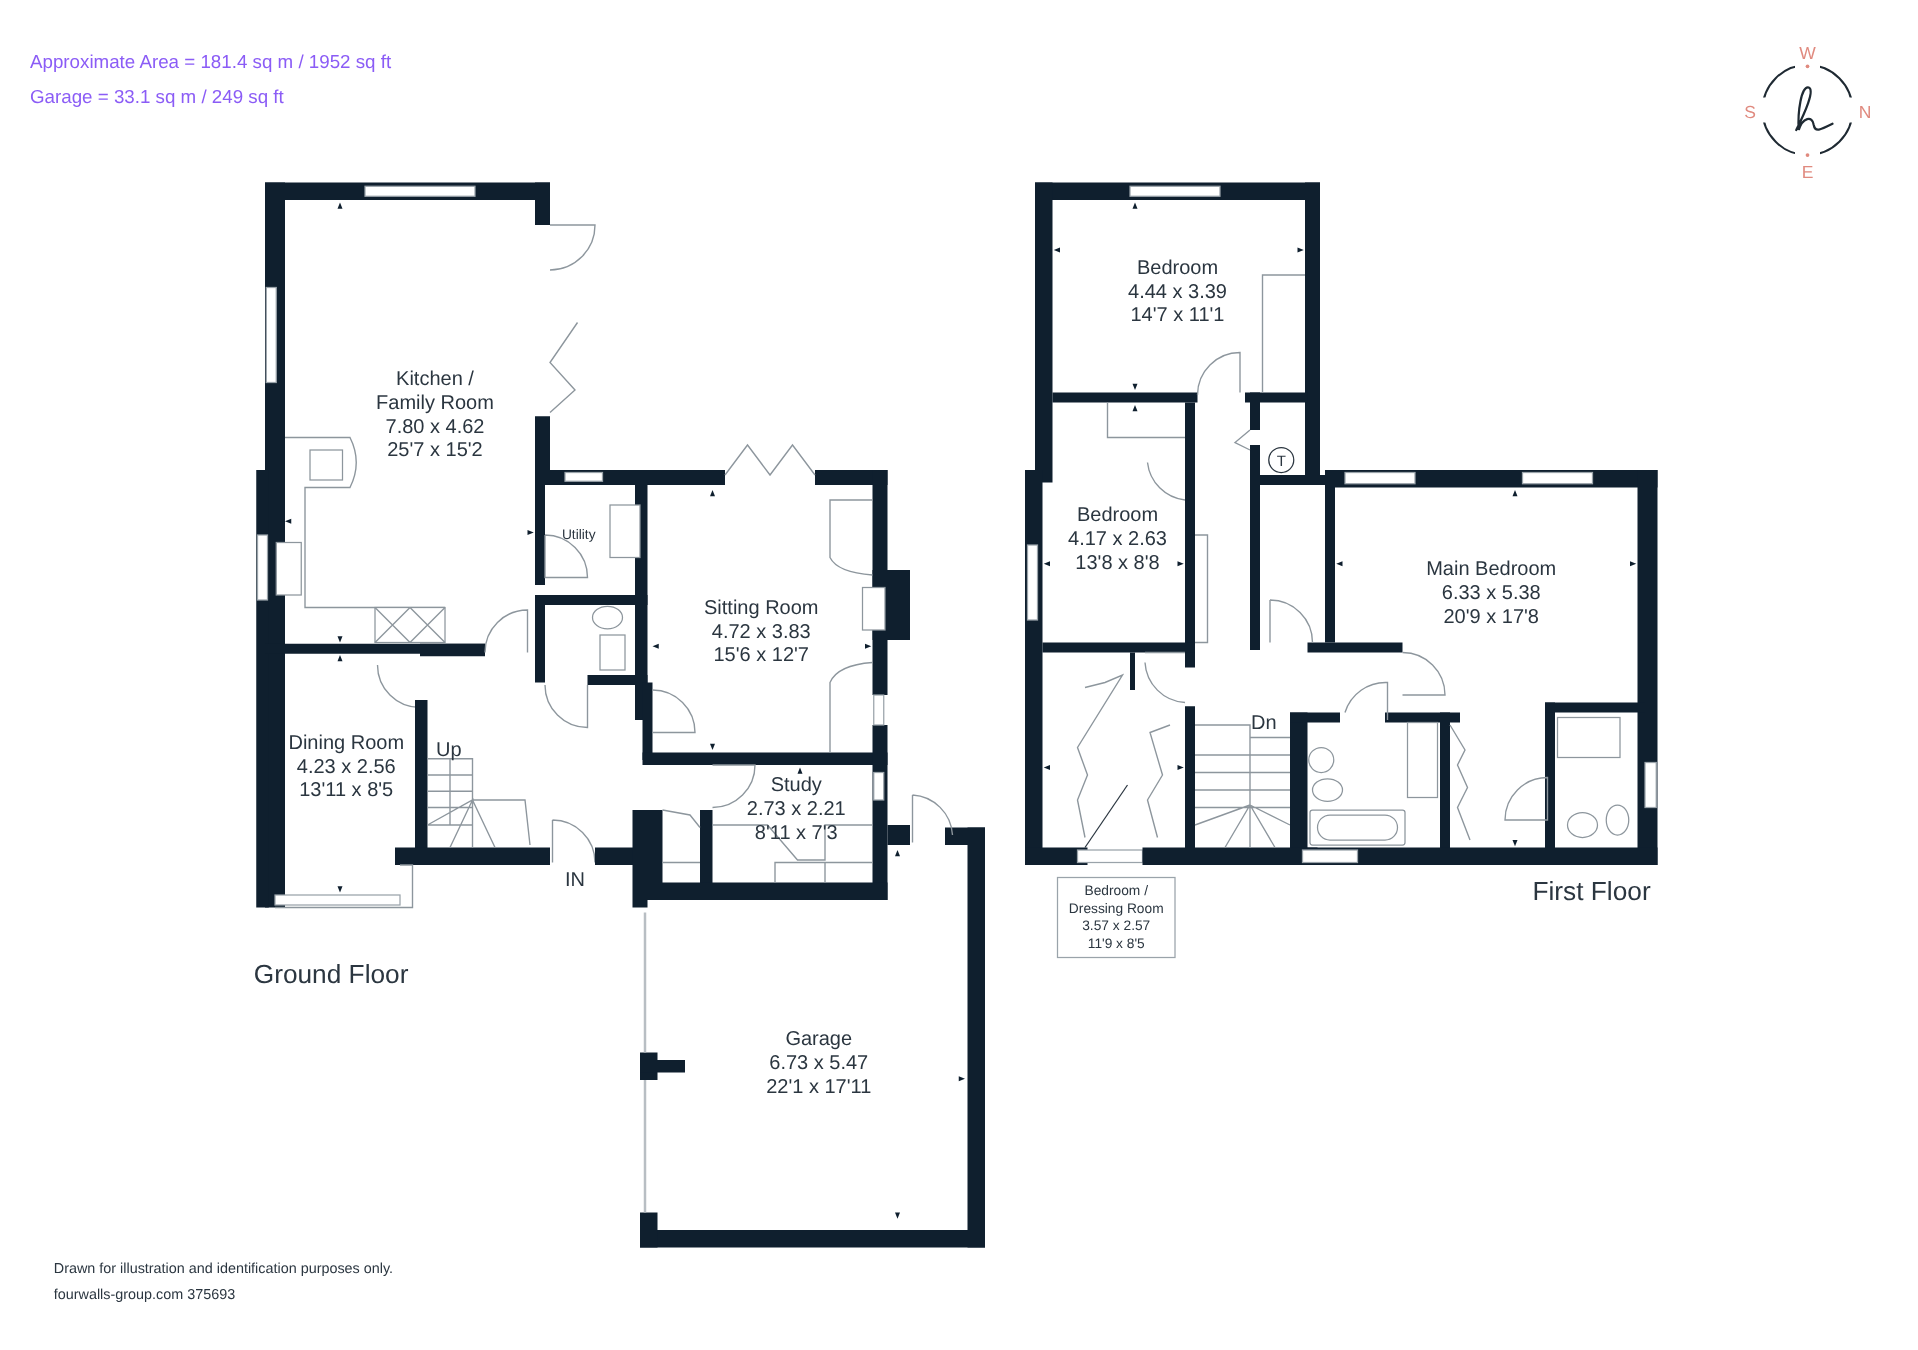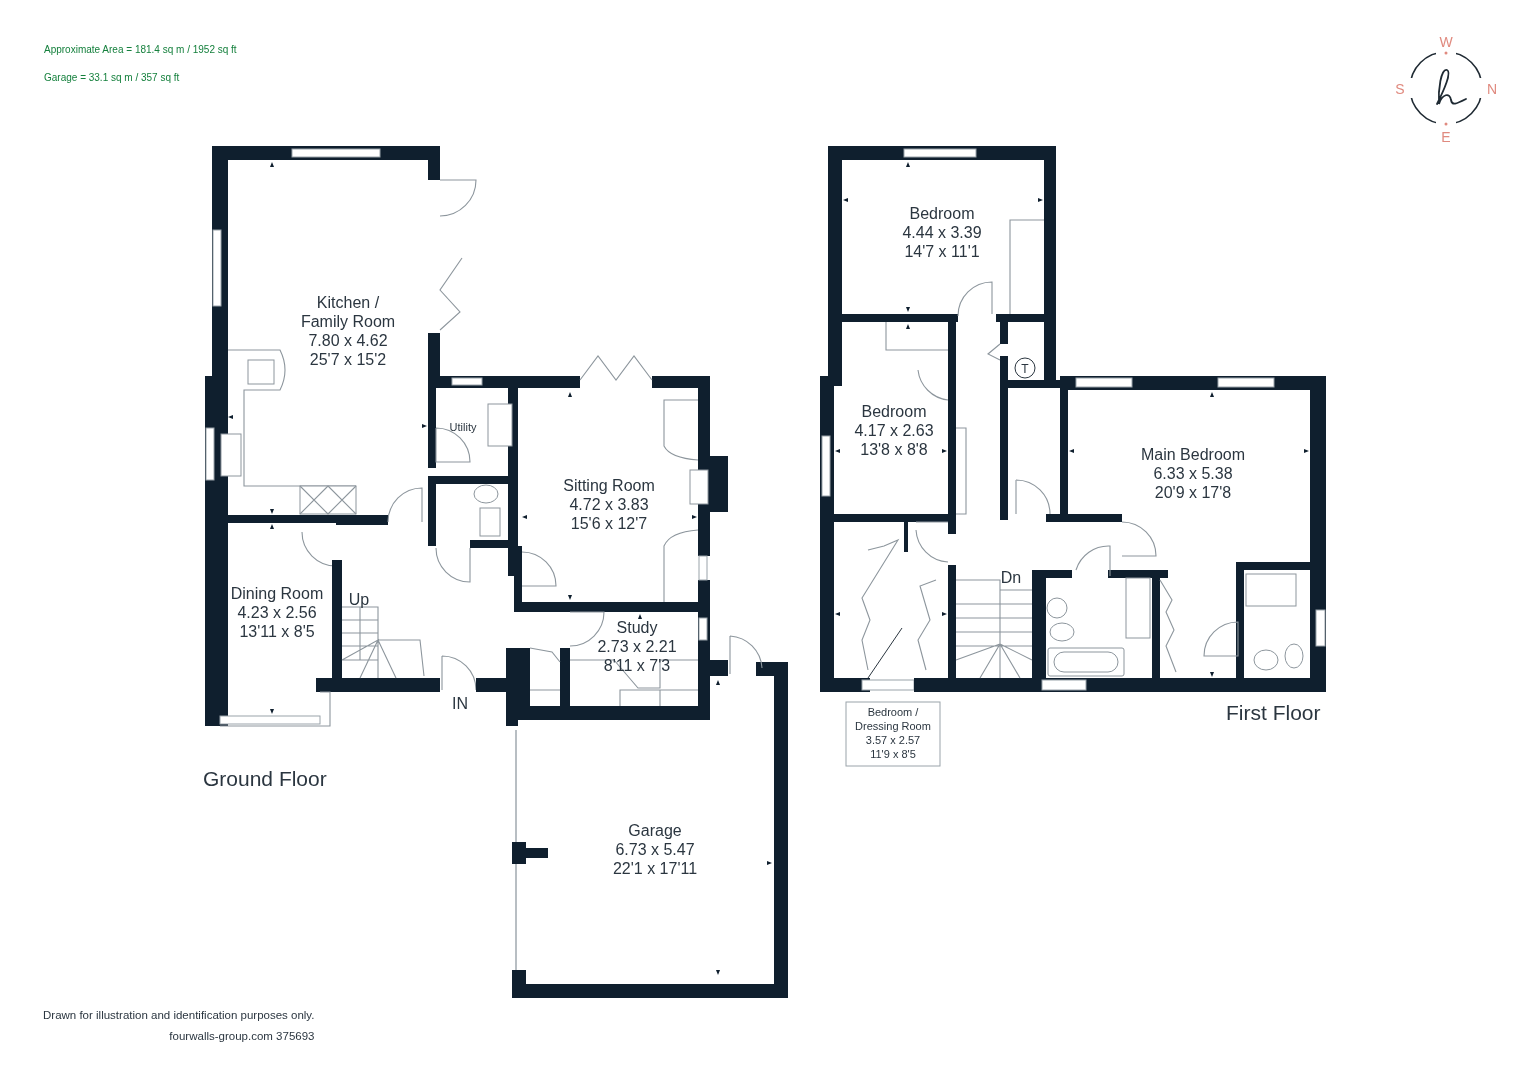--- a/index.html
+++ b/index.html
@@ -4,7 +4,7 @@
 <style>
   html, body { margin: 0; padding: 0; background: #ffffff; }
   body { width: 1534px; height: 1080px; position: relative; overflow: hidden; font-family: "Liberation Sans", "DejaVu Sans", sans-serif; color: #1f2a33; }
-  .area-info { position: absolute; left: 44px; top: 36px; font-size: 10px; line-height: 27.5px; color: #15803d; }
+  .area-info { position: absolute; left: 24px; top: 36px; font-size: 15px; line-height: 27.5px; color: #8b5cf6; }
   .area-info div { white-space: nowrap; }
   .footer { position: absolute; left: 43px; top: 1005px; font-size: 11.5px; line-height: 21px; color: #2b3640; text-align: right; }
   svg.plan { position: absolute; left: 0; top: 0; }

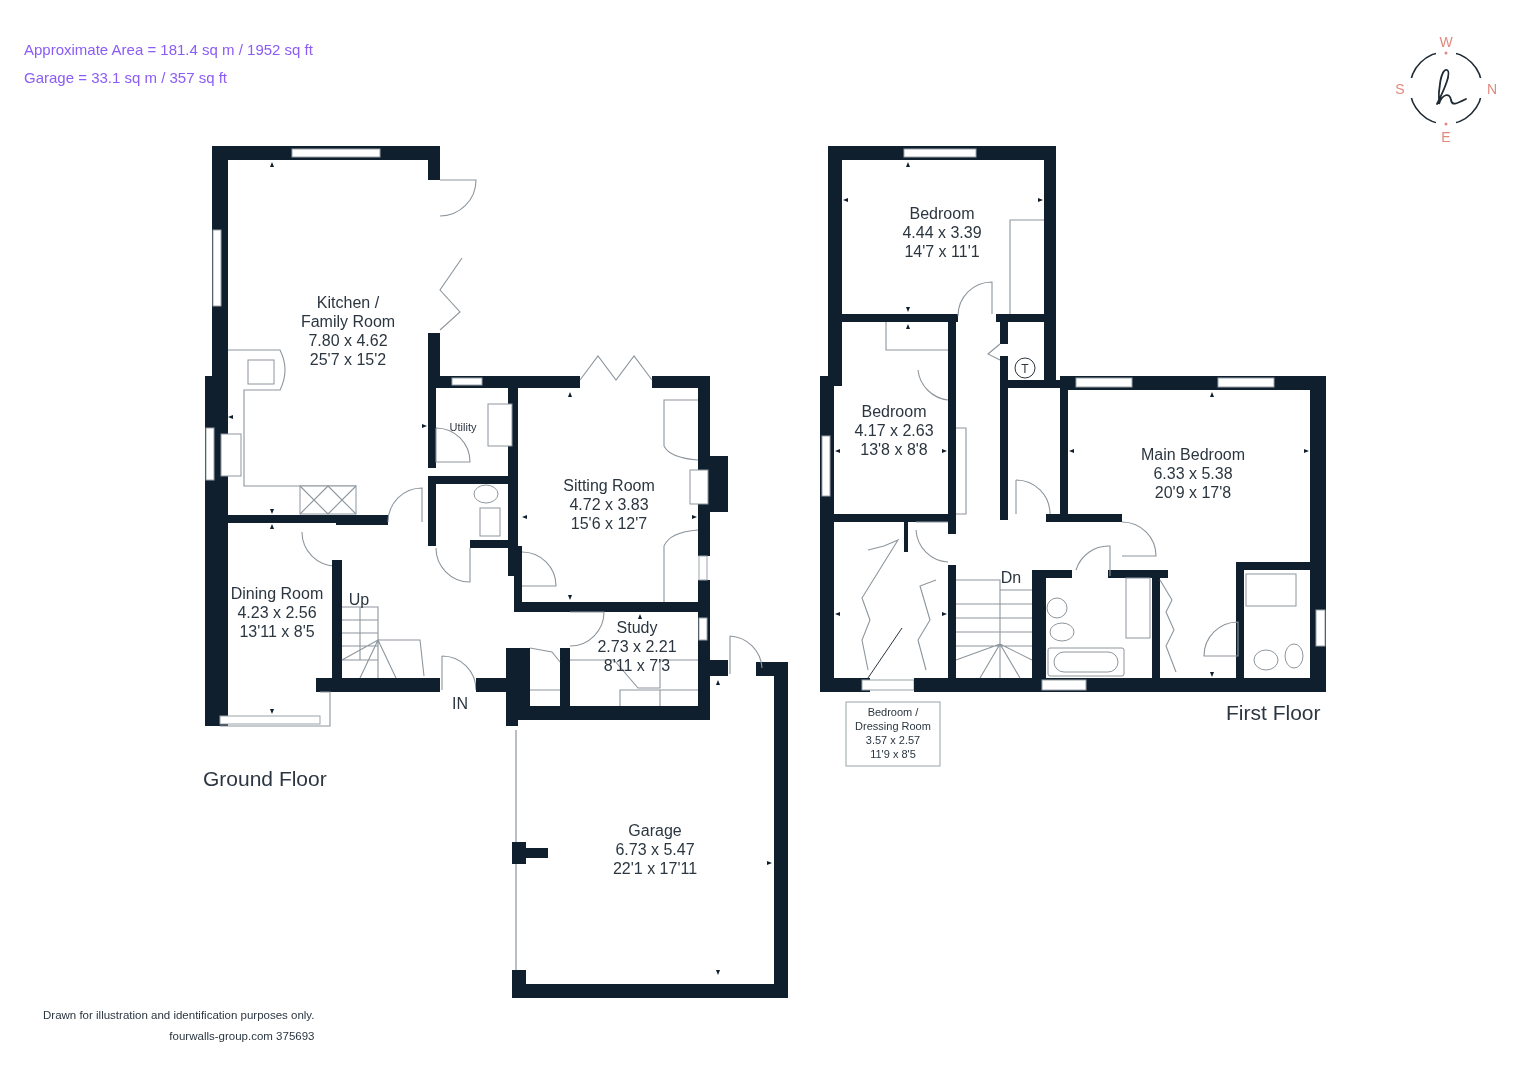--- a/index.html
+++ b/index.html
@@ -24,7 +24,7 @@
 
 <div class="area-info">
   <div>Approximate Area = 181.4 sq m / 1952 sq ft</div>
-  <div>Garage = 33.1 sq m / 357 sq ft</div>
+  <div>Garage = 33.1 sq m / 249 sq ft</div>
 </div>
 
 <svg class="plan" width="1534" height="1080" viewBox="0 0 1534 1080">

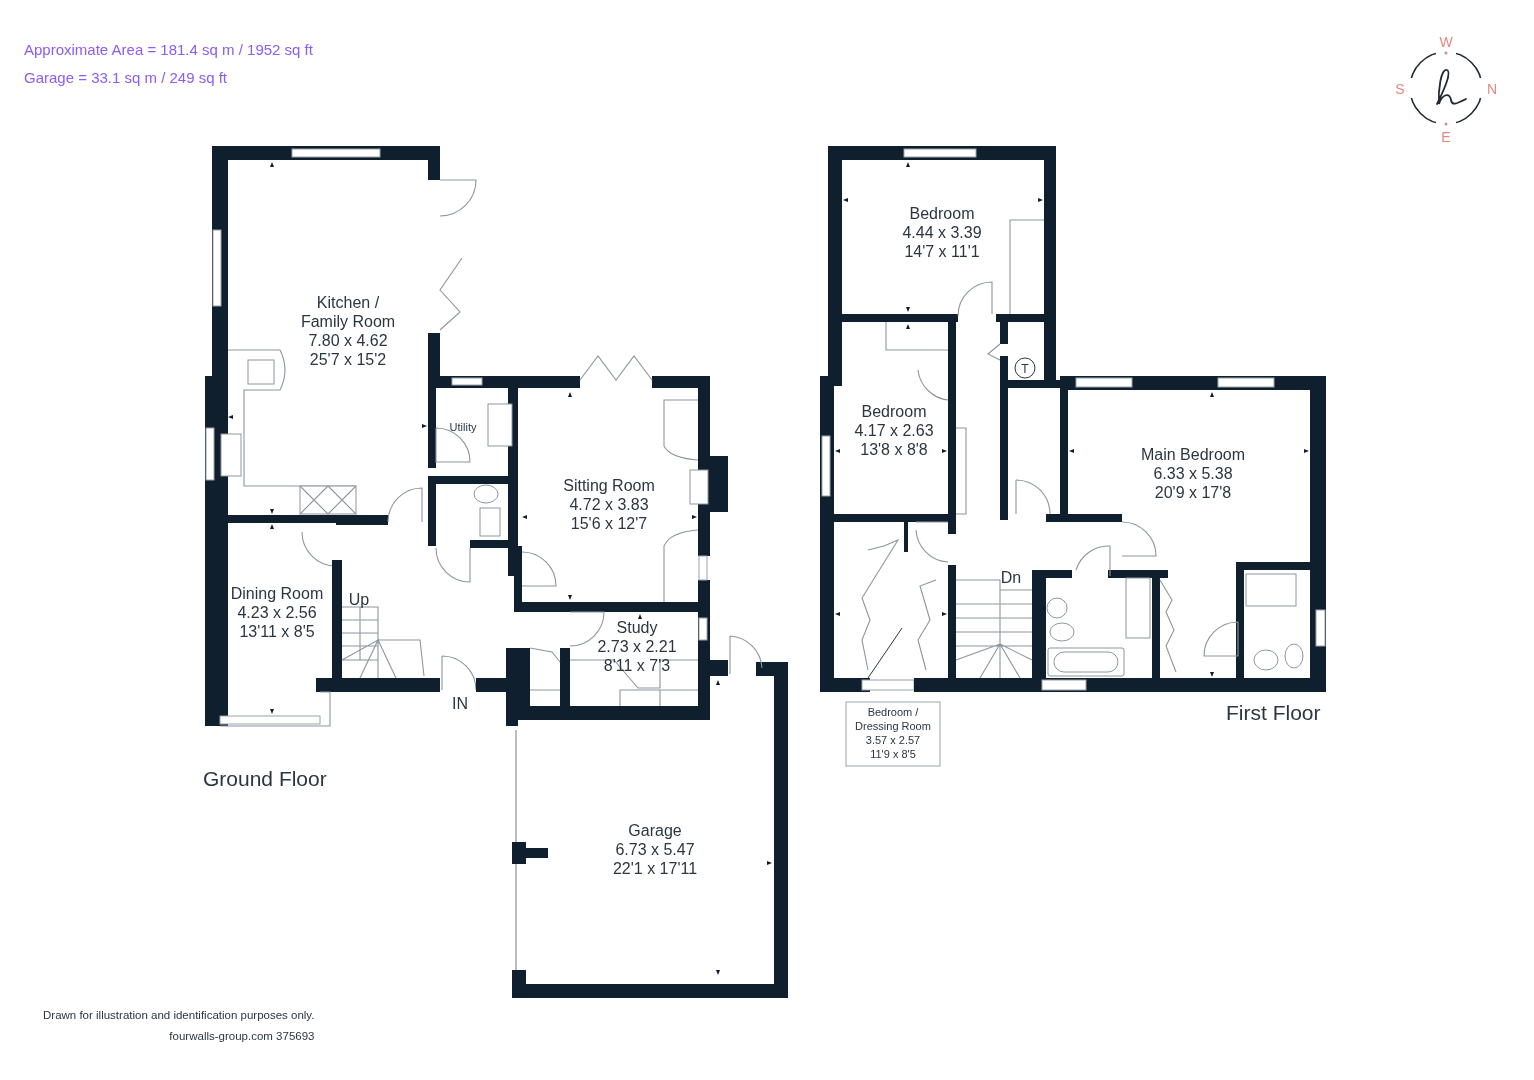--- a/index.html
+++ b/index.html
@@ -6,7 +6,7 @@
   body { width: 1534px; height: 1080px; position: relative; overflow: hidden; font-family: "Liberation Sans", "DejaVu Sans", sans-serif; color: #1f2a33; }
   .area-info { position: absolute; left: 24px; top: 36px; font-size: 15px; line-height: 27.5px; color: #8b5cf6; }
   .area-info div { white-space: nowrap; }
-  .footer { position: absolute; left: 43px; top: 1005px; font-size: 11.5px; line-height: 21px; color: #2b3640; text-align: right; }
+  .footer { position: absolute; left: 43px; top: 1005px; font-size: 11.5px; line-height: 21px; color: #2b3640; }
   svg.plan { position: absolute; left: 0; top: 0; }
   .wall { fill: #0f1f2e; }
   .win { fill: #ffffff; stroke: #9aa3aa; stroke-width: 1; }

